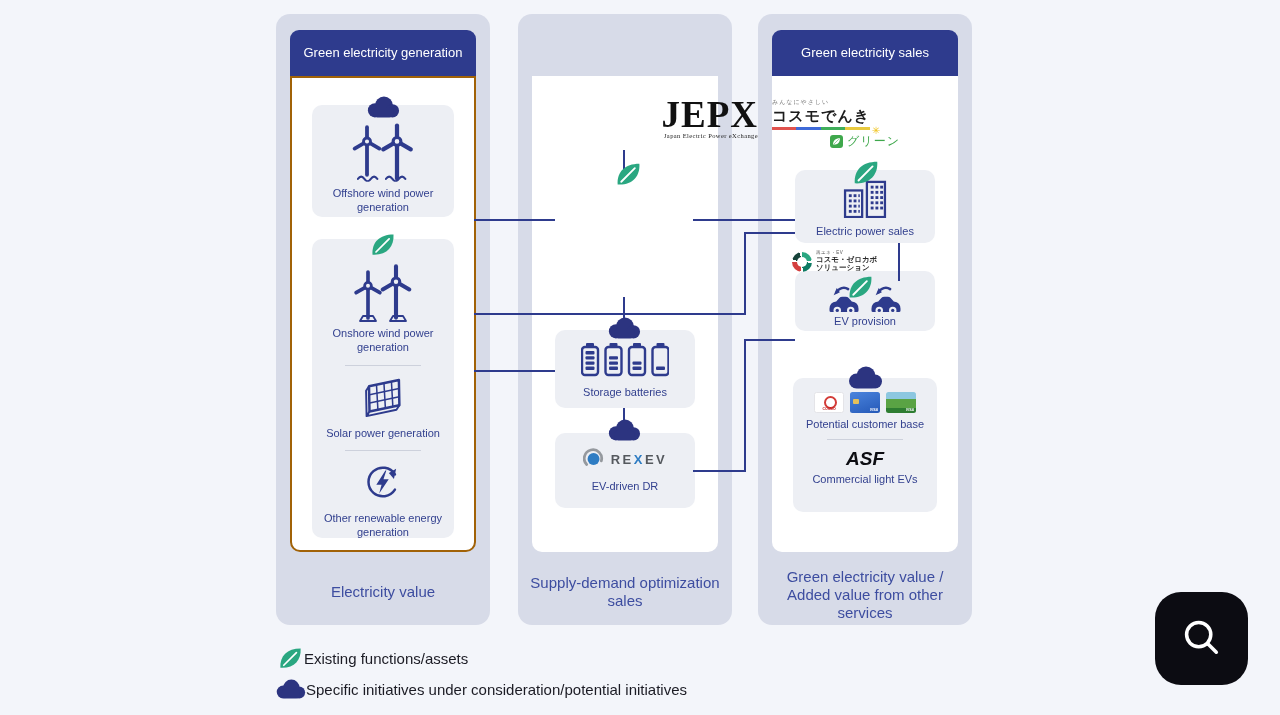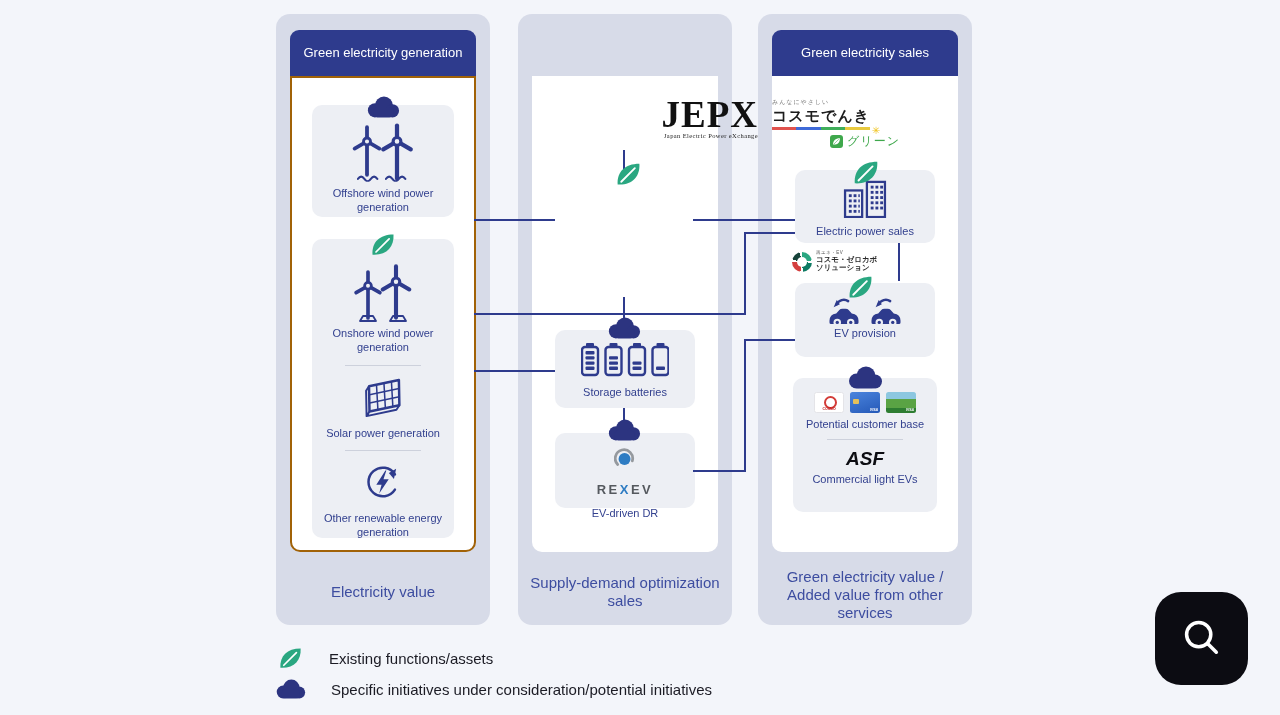--- a/index.html
+++ b/index.html
@@ -401,7 +401,7 @@
           <use href="#sym-leaf"></use>
         </svg>
 
-      <div class="card" style="left:23px;top:207px;width:140px;height:74px">
+      <div class="card" style="left:23px;top:195px;width:140px;height:60px">
         <div style="display:flex;justify-content:center;gap:8px;margin-top:14px">
           <svg width="34" height="28" viewBox="0 0 32 27">
               <use href="#sym-car"></use>

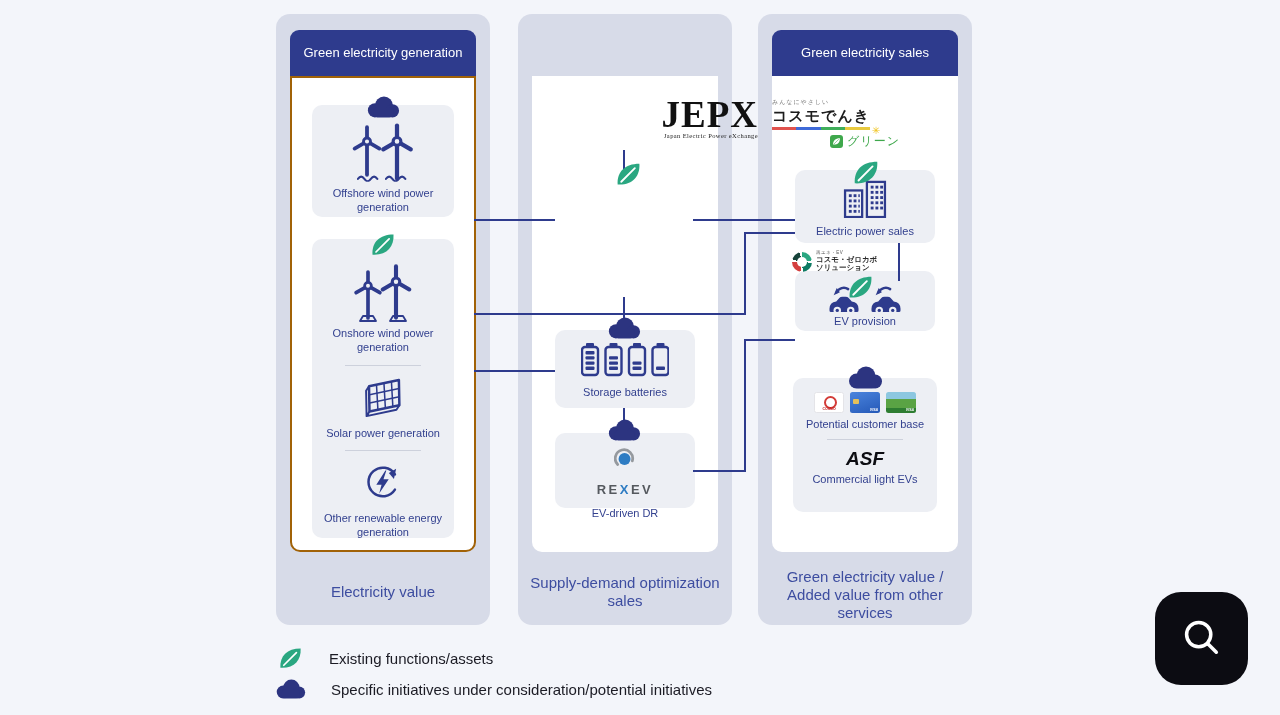--- a/index.html
+++ b/index.html
@@ -57,7 +57,7 @@
   .zk-top{font-size:4.5px;color:#555;letter-spacing:.5px;}
   .zk-l{font-size:7.5px;font-weight:700;color:#2b2b2b;}
 
-  .rexev-row{display:flex;align-items:center;justify-content:center;gap:12px;margin-top:15px;flex-direction:column;}
+  .rexev-row{display:flex;align-items:center;justify-content:center;gap:6px;margin-top:15px;}
   .rexev-text{font-size:13px;font-weight:700;letter-spacing:2.5px;color:#55595e;}
   .rexev-x{color:#2e7cc3;}
 

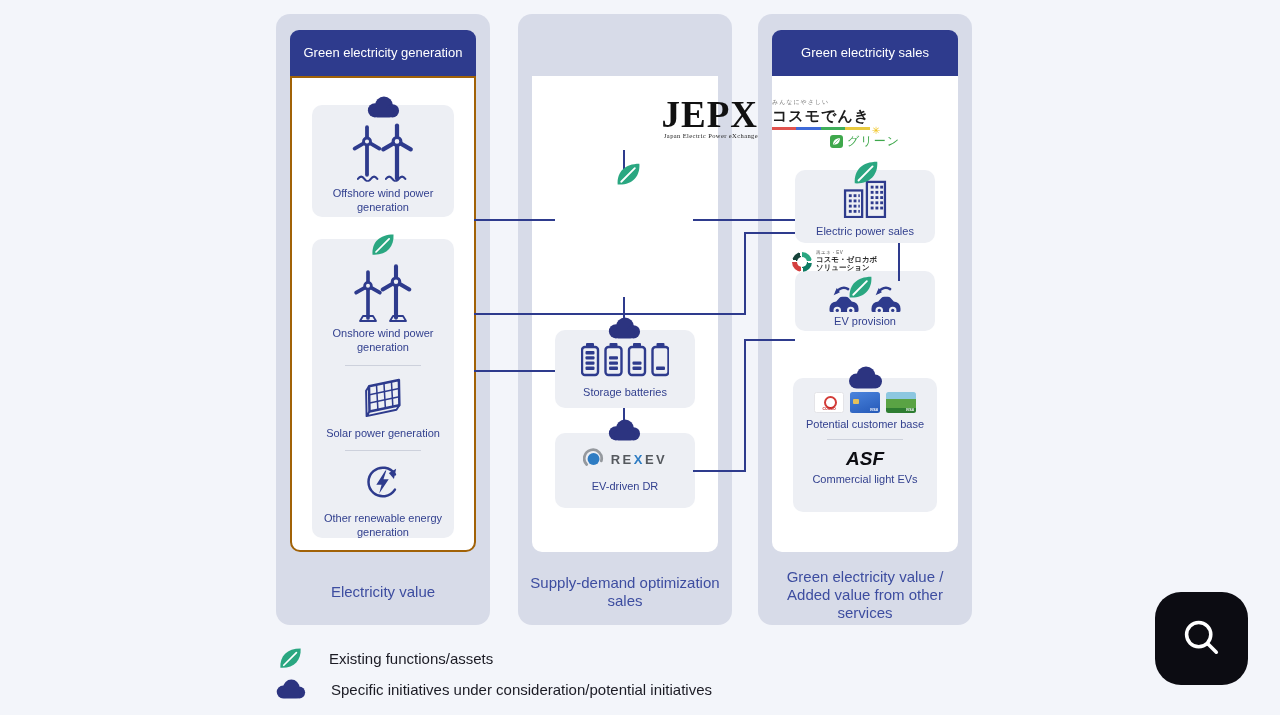--- a/index.html
+++ b/index.html
@@ -74,7 +74,7 @@
   .mc-visa{position:absolute;right:2px;bottom:1px;font-size:3.5px;font-style:italic;font-weight:700;color:#fff;}
 
   
-  .legend-row{position:absolute;display:flex;align-items:center;gap:25px;color:#1b1b24;font-size:15px;}
+  .legend-row{position:absolute;display:flex;align-items:center;gap:0;color:#1b1b24;font-size:15px;}
 
   
   .zoom-btn{position:absolute;left:1155px;top:592px;width:93px;height:93px;background:#0c0c12;

